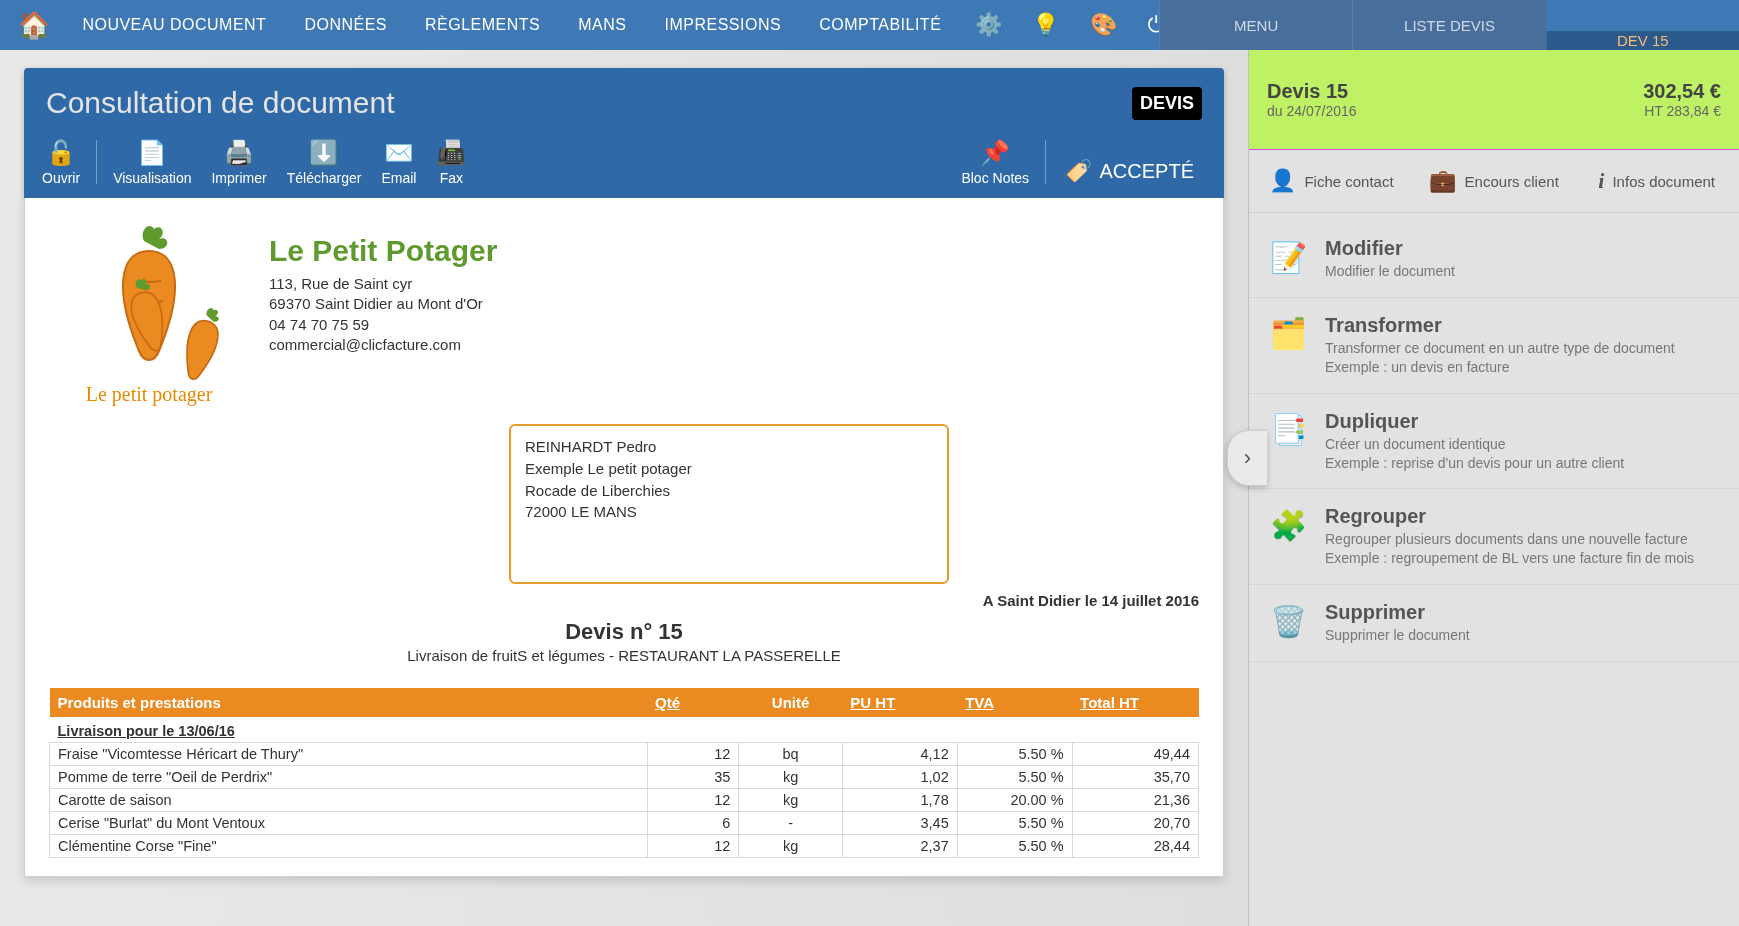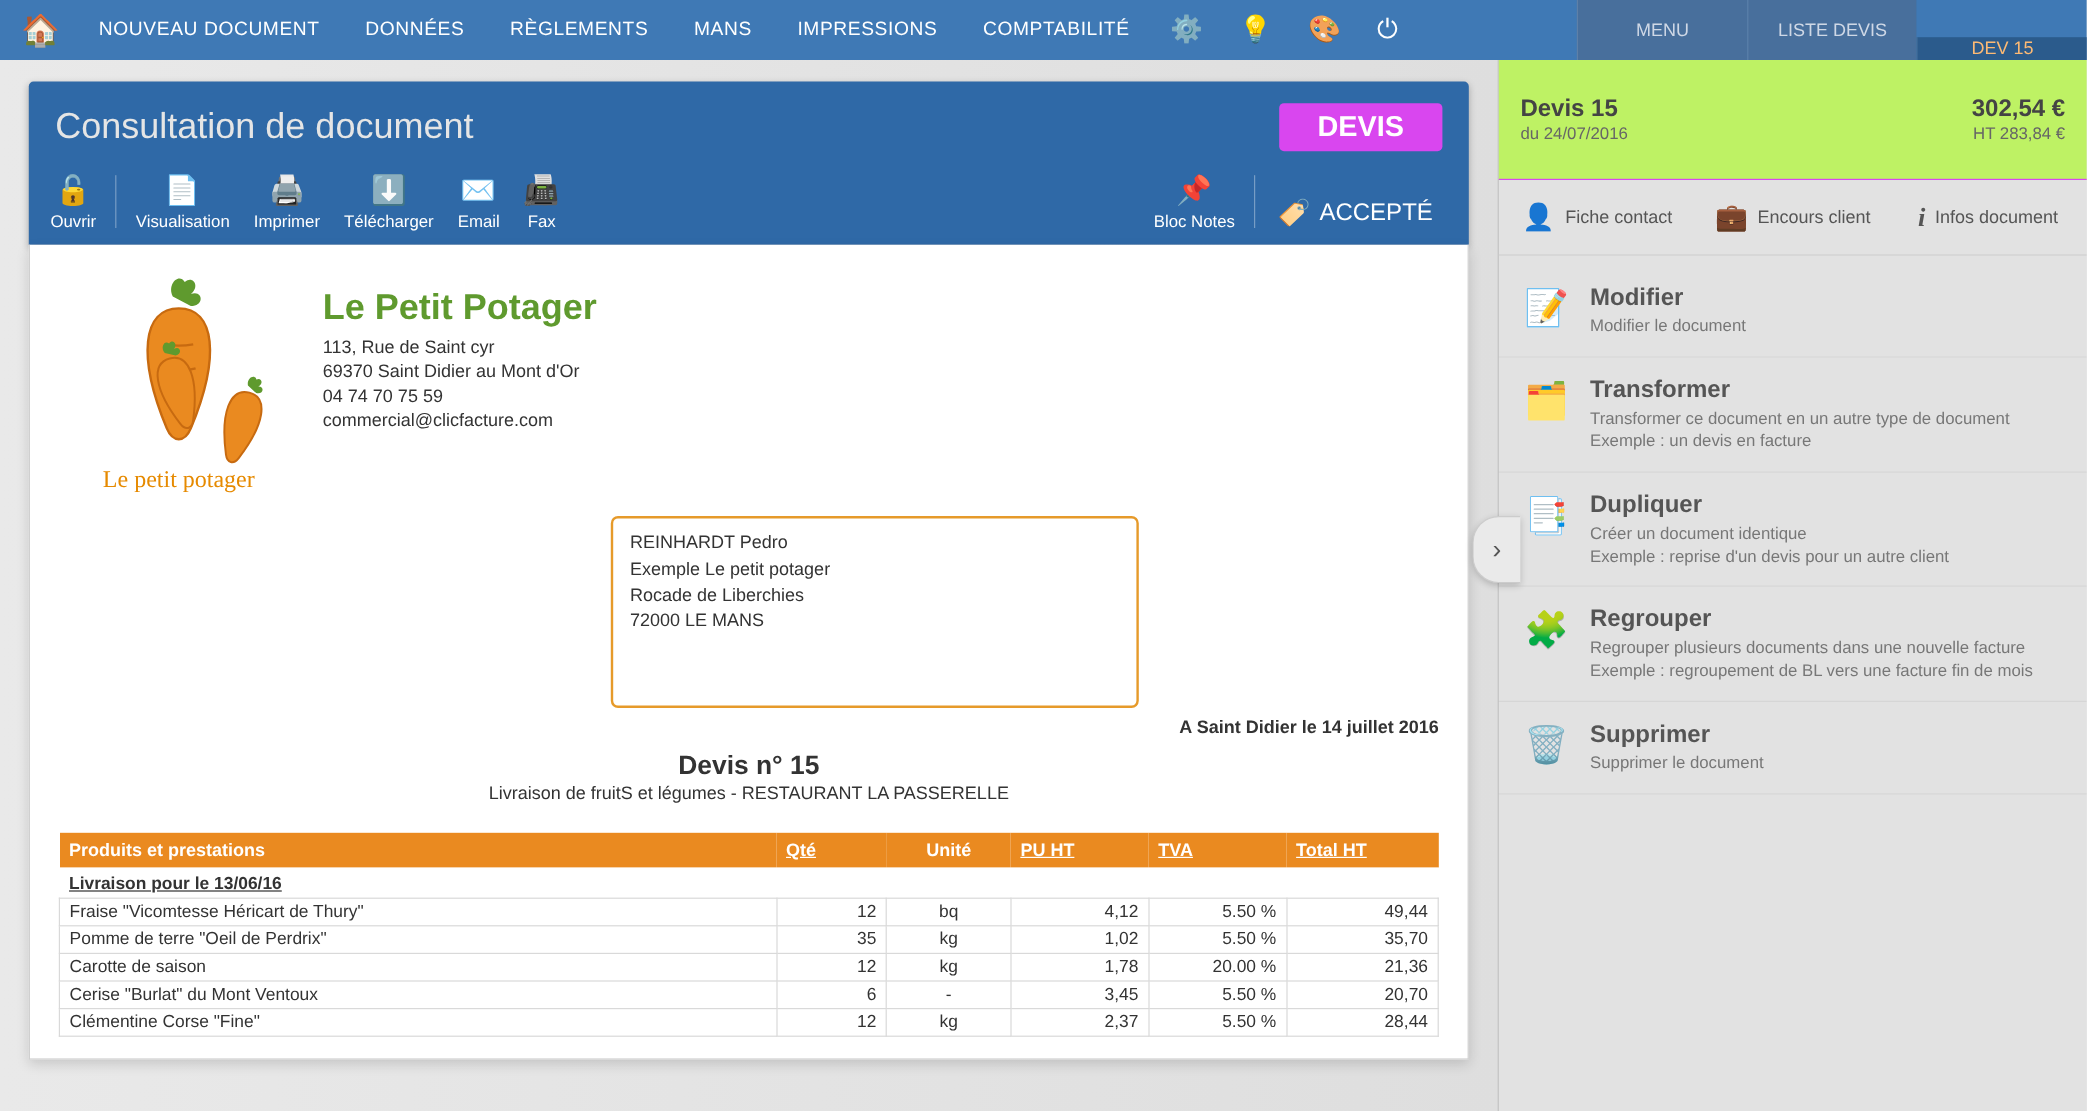--- a/index.html
+++ b/index.html
@@ -43,7 +43,7 @@
     position: absolute;
     right: 0;
     top: 0;
-    width: 425px;
+    width: 580px;
     height: 50px;
     display: flex;
   }

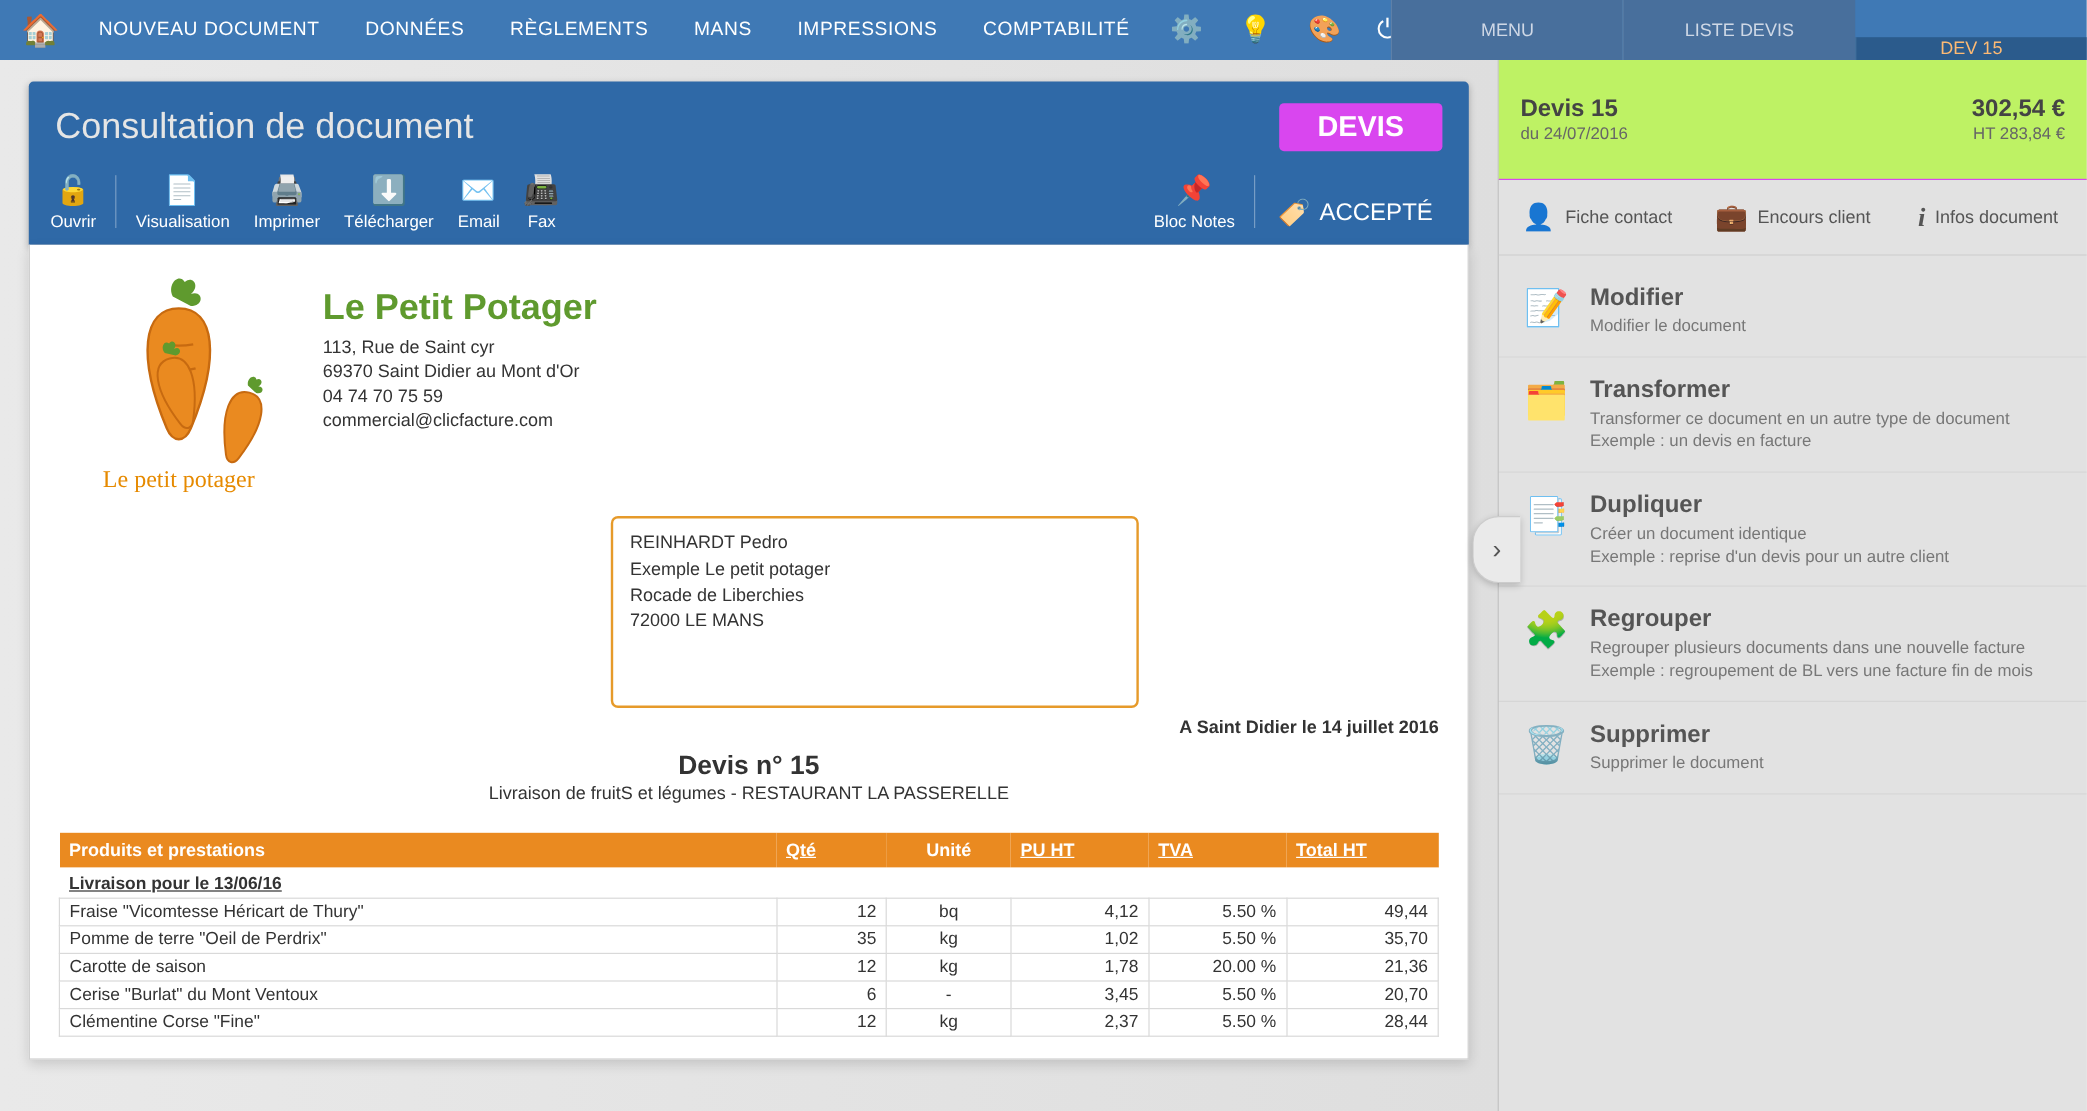--- a/index.html
+++ b/index.html
@@ -102,11 +102,11 @@
   }
   .badge-devis {
     margin-left: auto;
-    background: #d946ef;
+    background: #000000;
     color: #fff;
-    padding: 6px 32px;
+    padding: 6px 8px;
     border-radius: 4px;
-    font-size: 24px;
+    font-size: 18px;
     font-weight: 600;
   }
   .toolbar {

